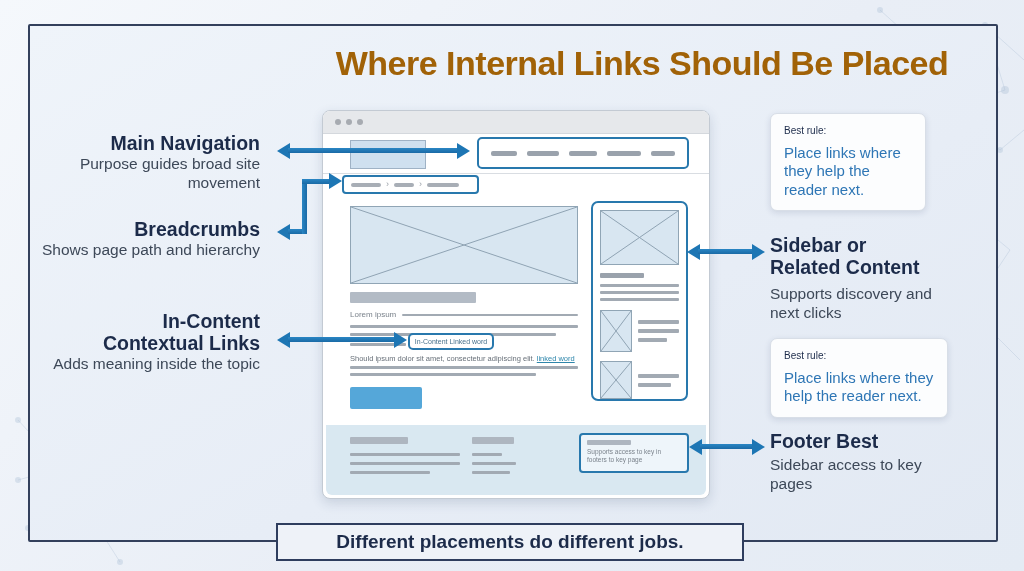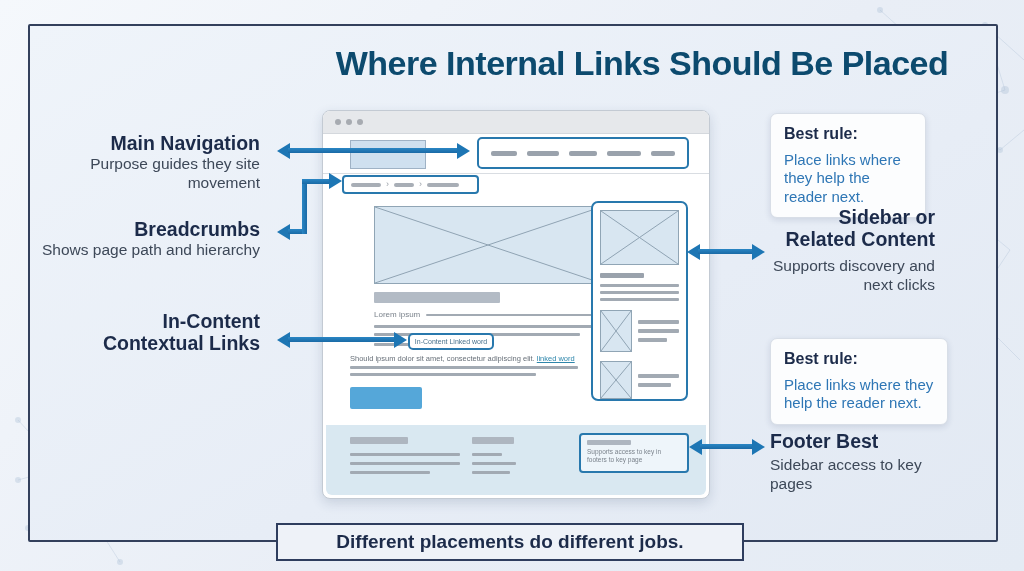--- a/index.html
+++ b/index.html
@@ -20,7 +20,7 @@
   .content{position:absolute;inset:0;z-index:2;}
   .title{
     position:absolute;left:300px;right:40px;top:44px;text-align:center;
-    font-size:34px;font-weight:700;letter-spacing:-.5px;color:#0c4a6e;
+    font-size:34px;font-weight:700;letter-spacing:-.5px;color:#a16207;
   }
   
   .ann-h{font-size:19.5px;font-weight:700;color:#1c2b4a;line-height:1.13;}

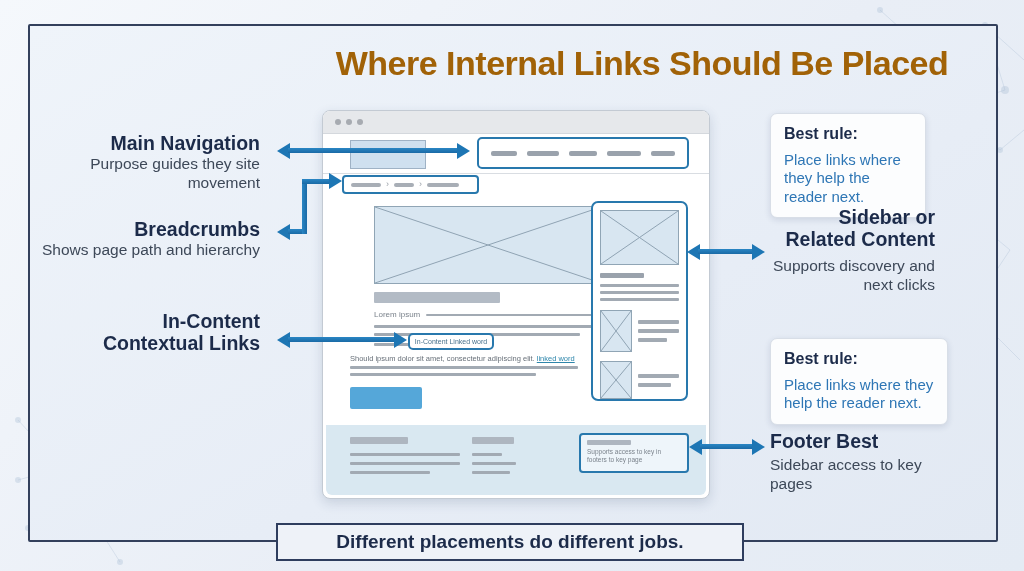--- a/index.html
+++ b/index.html
@@ -33,7 +33,7 @@
     border-radius:7px;box-shadow:0 2px 6px rgba(30,50,90,.13);
     padding:11px 13px;
   }
-  .card .rule-label{font-size:16px;font-weight:700;color:#1c2b4a;margin-bottom:8px;}
+  .card .rule-label{font-size:10px;font-weight:400;color:#1c2b4a;margin-bottom:8px;}
   .card .rule-text{font-size:15px;font-weight:400;color:#2e76b5;line-height:1.22;}
   
   .aline{position:absolute;background:linear-gradient(180deg,#2a86c4,#1a6aa6);height:5px;}

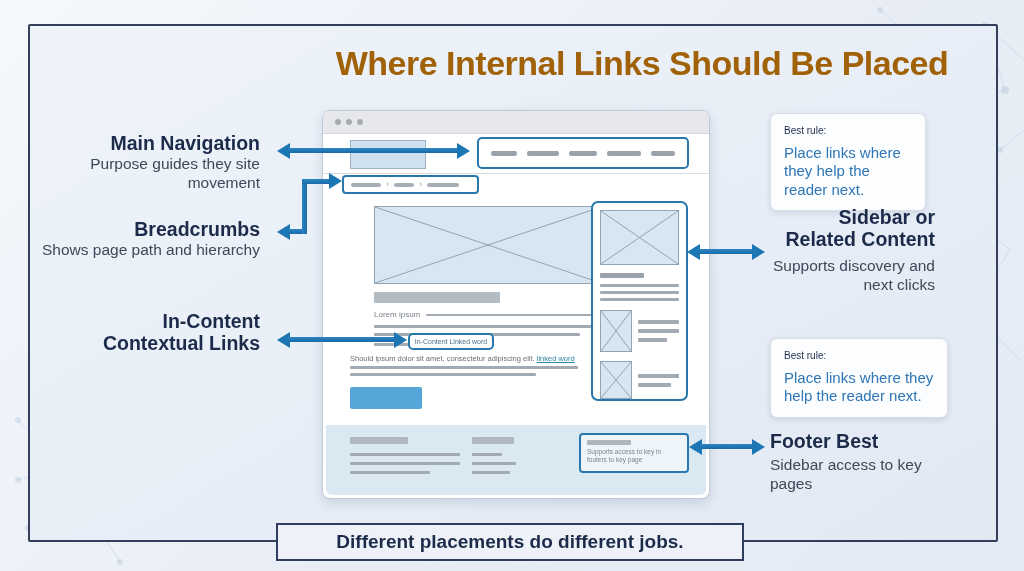--- a/index.html
+++ b/index.html
@@ -138,7 +138,7 @@
 
   <div class="l-col" style="top:132px;">
     <div class="ann-h">Main Navigation</div>
-    <div class="ann-p">Purpose guides they site movement</div>
+    <div class="ann-p">Purpose guides broad site movement</div>
   </div>
   <div class="l-col" style="top:218px;">
     <div class="ann-h">Breadcrumbs</div>

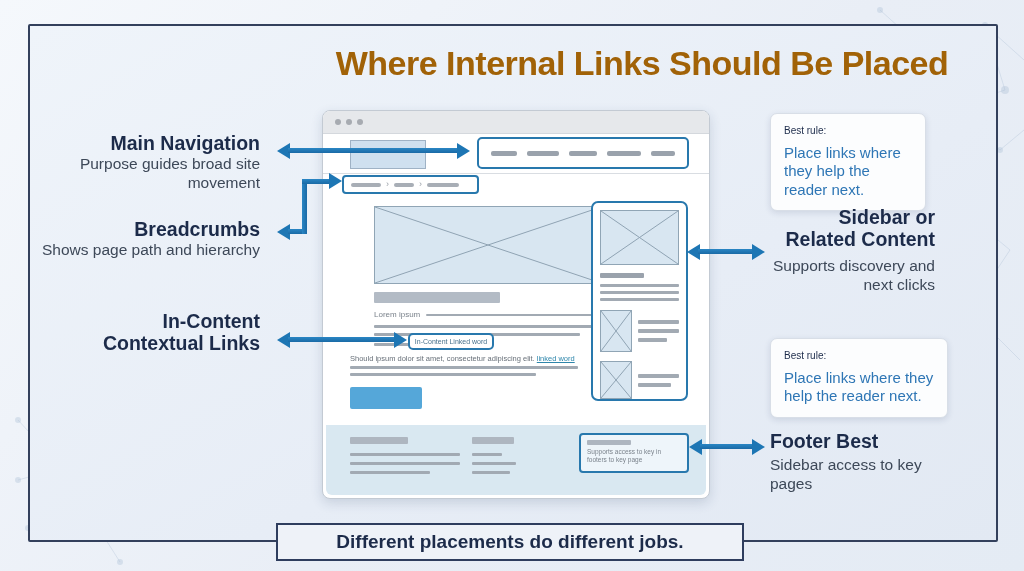--- a/index.html
+++ b/index.html
@@ -153,7 +153,7 @@
     <div class="rule-text">Place links where they help the reader next.</div>
   </div>
 
-  <div class="r-col" style="top:206px;text-align:right;">
+  <div class="r-col" style="top:234px;">
     <div class="ann-h" style="width:165px;">Sidebar or Related Content</div>
     <div class="ann-p" style="width:165px;margin-top:6px;">Supports discovery and next clicks</div>
   </div>

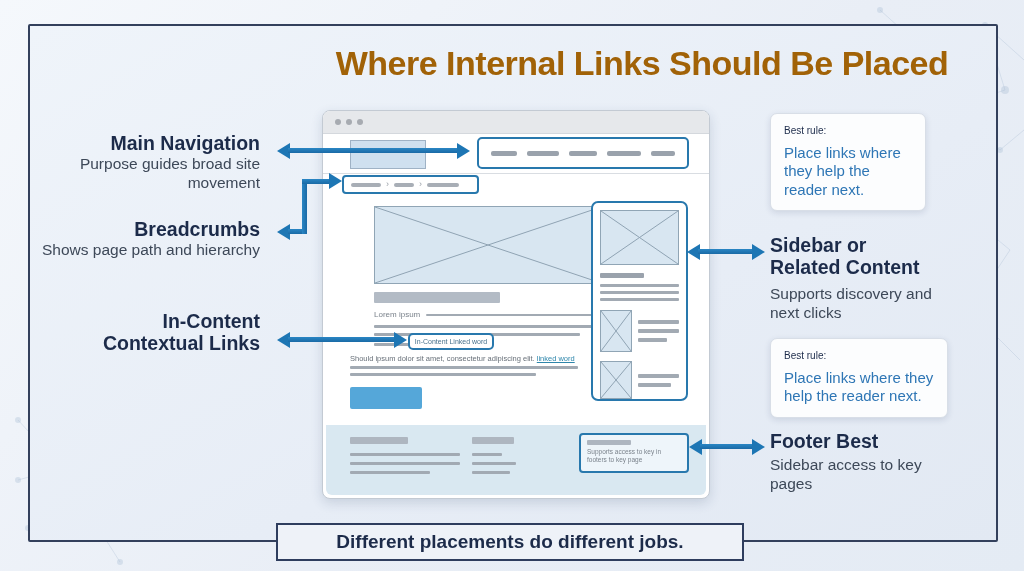--- a/index.html
+++ b/index.html
@@ -56,7 +56,7 @@
   .crumbbox{position:absolute;left:19px;top:64px;width:137px;height:19px;border:2px solid #2878ad;border-radius:4px;background:#fff;display:flex;align-items:center;gap:5px;padding:0 7px;box-sizing:border-box;}
   .crumbdash{height:4px;background:#a8aeb6;border-radius:2px;}
   .crumbsep{font-size:9px;color:#9aa0a8;line-height:1;}
-  .main-col{position:absolute;left:27px;top:95px;width:228px;margin-left:24px;}
+  .main-col{position:absolute;left:27px;top:95px;width:228px;}
   .thumb{background:#d8e6f1;border:1px solid #90a5b5;position:relative;box-sizing:border-box;}
   .thumb svg{position:absolute;inset:0;width:100%;height:100%;}
   .hbar{background:#b3bbc5;border-radius:1px;}

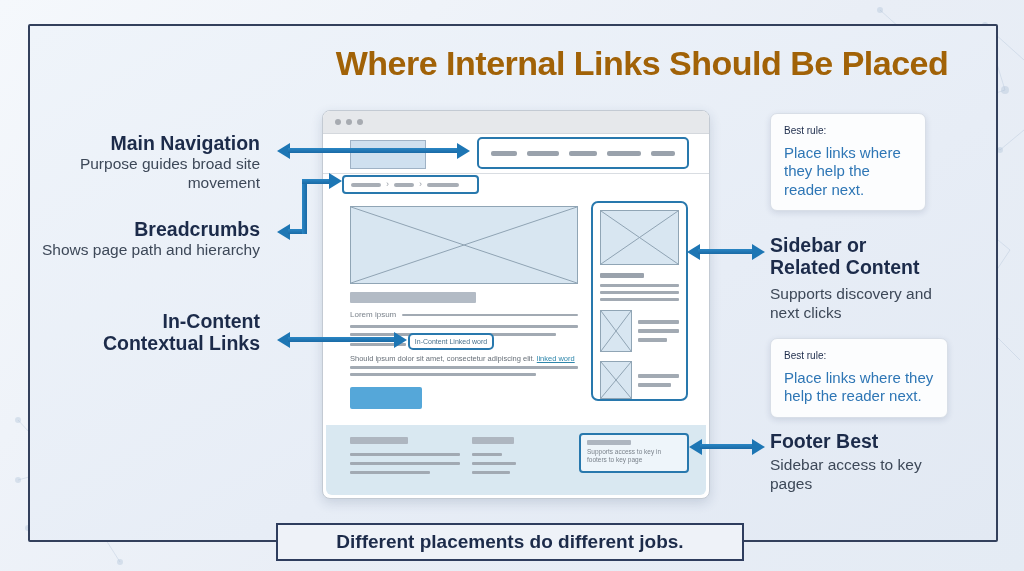--- a/index.html
+++ b/index.html
@@ -146,6 +146,7 @@
   </div>
   <div class="l-col" style="top:310px;">
     <div class="ann-h" style="width:175px;margin-left:57px;">In-Content Contextual Links</div>
+    <div class="ann-p">Adds meaning inside the topic</div>
   </div>
 
   <div class="card" style="top:113px;width:128px;">

